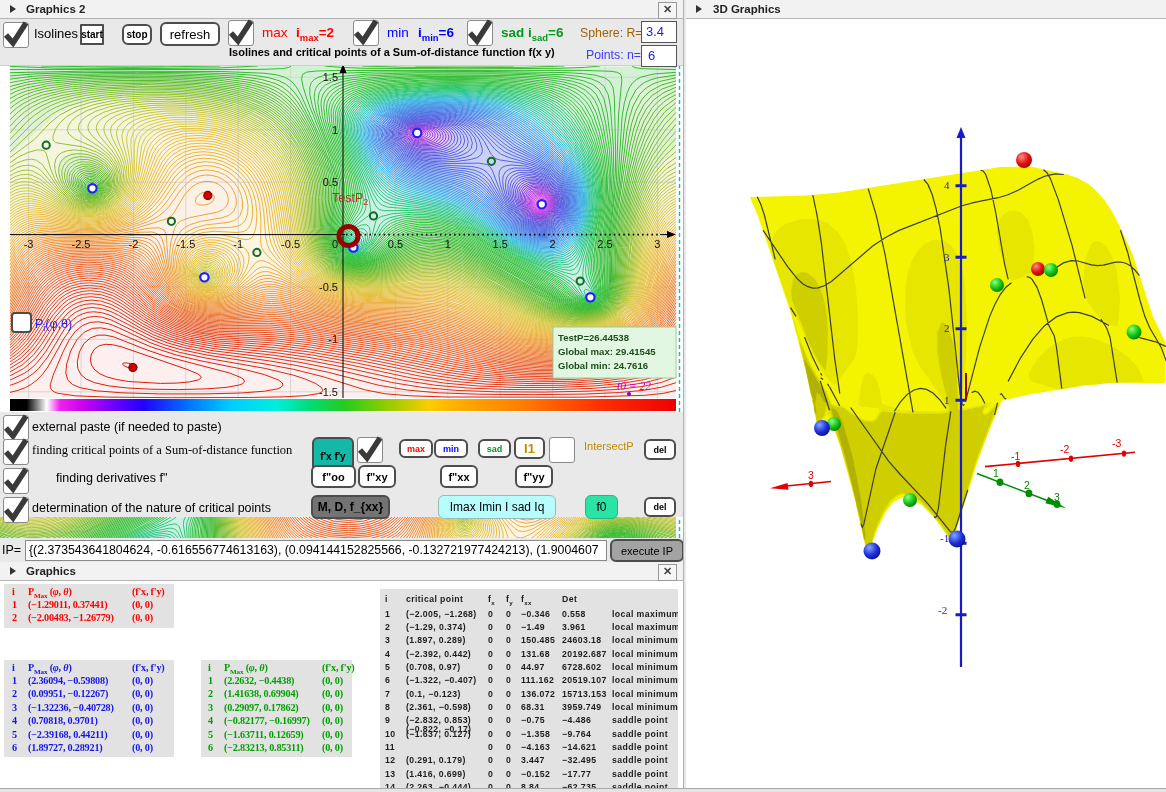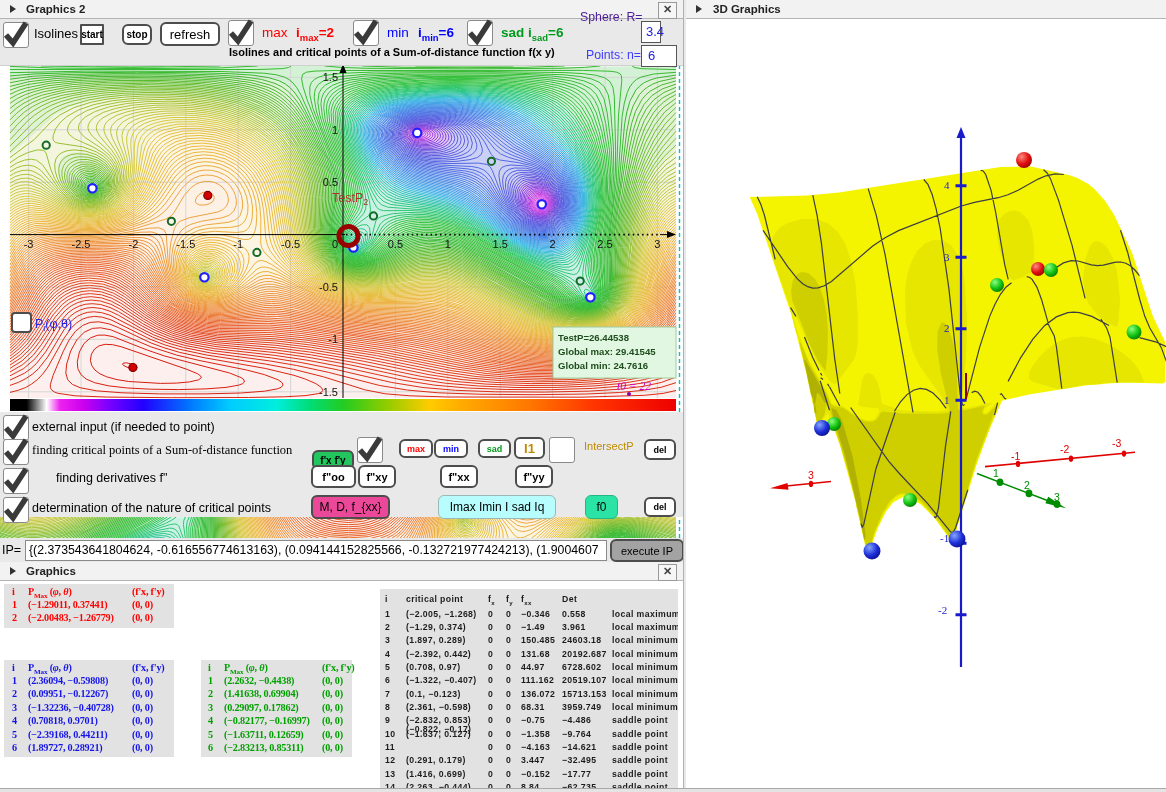--- a/index.html
+++ b/index.html
@@ -412,7 +412,7 @@
     <path d="M4 15 L11 23 L24 3" stroke="#3a3a3a" stroke-width="5.5" fill="none"></path>
   </svg>
 <div style="position:absolute;left:501px;top:25px;font-size:13.5px;color:#009a1d;font-weight:bold;font-family:Liberation Sans;white-space:nowrap">sad i<sub>sad</sub>=6</div>
-<div style="position:absolute;left:580px;top:10px;font-size:12.3px;color:#4c1d95;font-family:Liberation Sans;white-space:nowrap">Sphere: R=</div>
+<div style="position:absolute;left:580px;top:26px;font-size:12.3px;color:#a16207;font-family:Liberation Sans;white-space:nowrap">Sphere: R=</div>
 <div style="position:absolute;left:641px;top:21px;width:20px;height:22px;background:#fff;border:1px solid #555;box-sizing:border-box;font-size:13px;color:#2222dd;padding-left:4px;line-height:20px">3.4</div>
 <div style="position:absolute;left:229px;top:46px;font-size:11px;color:#000;font-weight:bold;font-family:Liberation Sans;white-space:nowrap">Isolines and critical points of a Sum-of-distance function f(x y)</div>
 <div style="position:absolute;left:586px;top:48px;font-size:12.3px;color:#3c3cff;font-family:Liberation Sans;white-space:nowrap">Points: n=</div>

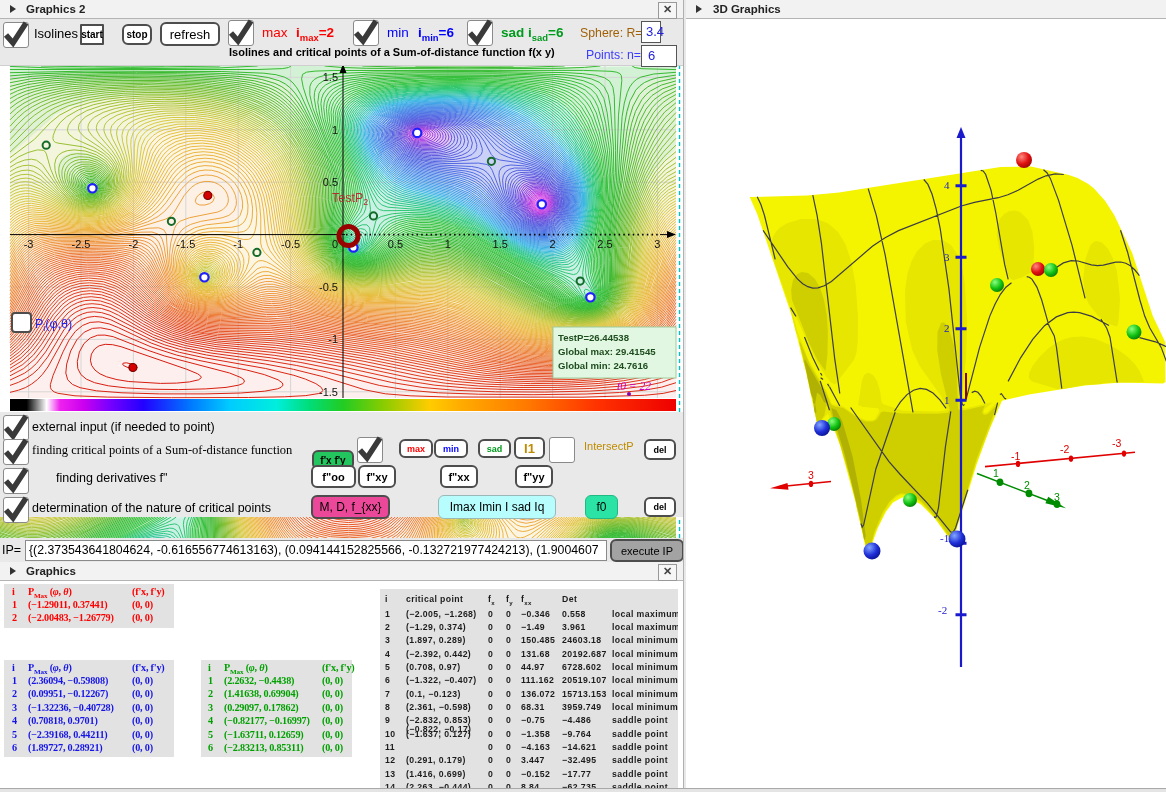--- a/index.html
+++ b/index.html
@@ -413,7 +413,7 @@
   </svg>
 <div style="position:absolute;left:501px;top:25px;font-size:13.5px;color:#009a1d;font-weight:bold;font-family:Liberation Sans;white-space:nowrap">sad i<sub>sad</sub>=6</div>
 <div style="position:absolute;left:580px;top:26px;font-size:12.3px;color:#a16207;font-family:Liberation Sans;white-space:nowrap">Sphere: R=</div>
-<div style="position:absolute;left:641px;top:21px;width:20px;height:22px;background:#fff;border:1px solid #555;box-sizing:border-box;font-size:13px;color:#2222dd;padding-left:4px;line-height:20px">3.4</div>
+<div style="position:absolute;left:641px;top:21px;width:36px;height:22px;background:#fff;border:1px solid #555;box-sizing:border-box;font-size:13px;color:#2222dd;padding-left:4px;line-height:20px">3.4</div>
 <div style="position:absolute;left:229px;top:46px;font-size:11px;color:#000;font-weight:bold;font-family:Liberation Sans;white-space:nowrap">Isolines and critical points of a Sum-of-distance function f(x y)</div>
 <div style="position:absolute;left:586px;top:48px;font-size:12.3px;color:#3c3cff;font-family:Liberation Sans;white-space:nowrap">Points: n=</div>
 <div style="position:absolute;left:641px;top:45px;width:36px;height:22px;background:#fff;border:1px solid #555;box-sizing:border-box;font-size:13px;color:#2222dd;padding-left:6px;line-height:20px">6</div>

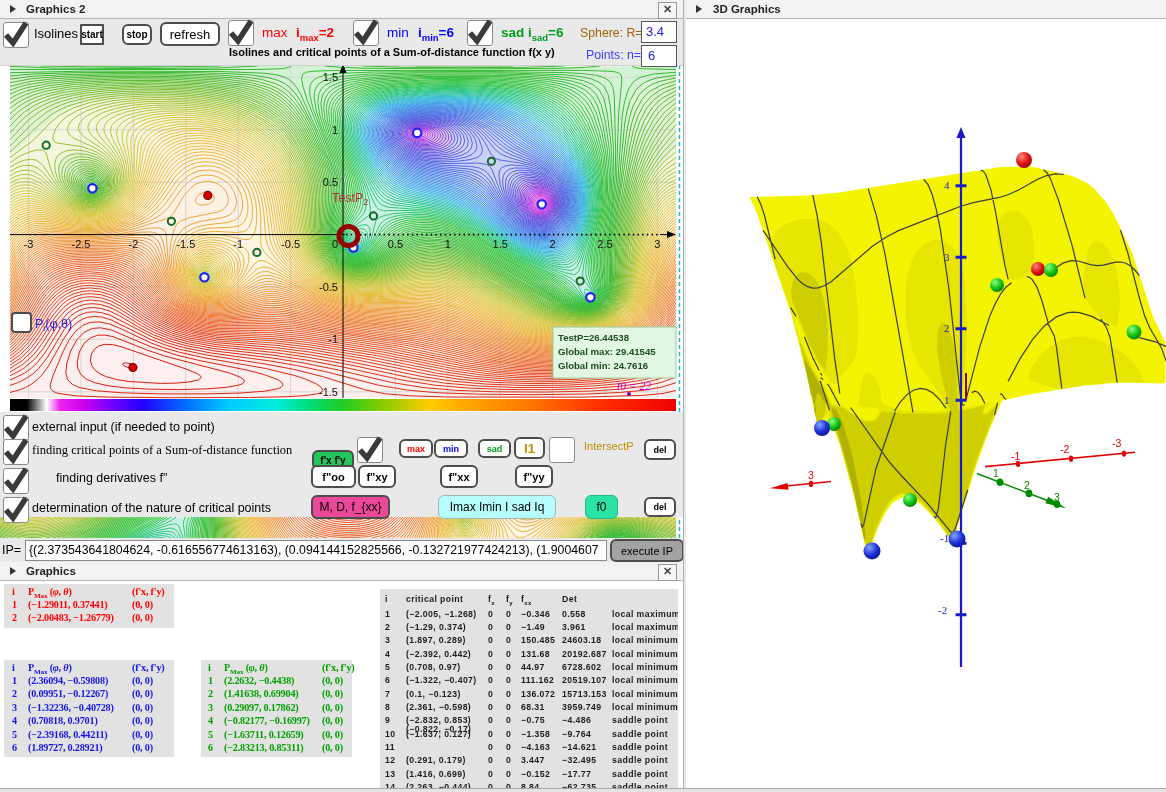--- a/index.html
+++ b/index.html
@@ -422,7 +422,7 @@
 <svg style="position:absolute;left:2px;top:413px;overflow:visible" width="30" height="30">
     <path d="M4 15 L11 23 L24 3" stroke="#3a3a3a" stroke-width="5.5" fill="none"></path>
   </svg>
-<div style="position:absolute;left:32px;top:420px;font-size:12.5px;color:#000;font-family:Liberation Sans;white-space:nowrap">external input (if needed to point)</div>
+<div style="position:absolute;left:32px;top:420px;font-size:12.5px;color:#000;font-family:Liberation Sans;white-space:nowrap">external paste (if needed to paste)</div>
 <div style="position:absolute;left:3px;top:439px;width:26px;height:26px;background:#fff;border:1.5px solid #8a8a8a;border-radius:3px;box-sizing:border-box"></div>
 <svg style="position:absolute;left:2px;top:437px;overflow:visible" width="30" height="30">
     <path d="M4 15 L11 23 L24 3" stroke="#3a3a3a" stroke-width="5.5" fill="none"></path>

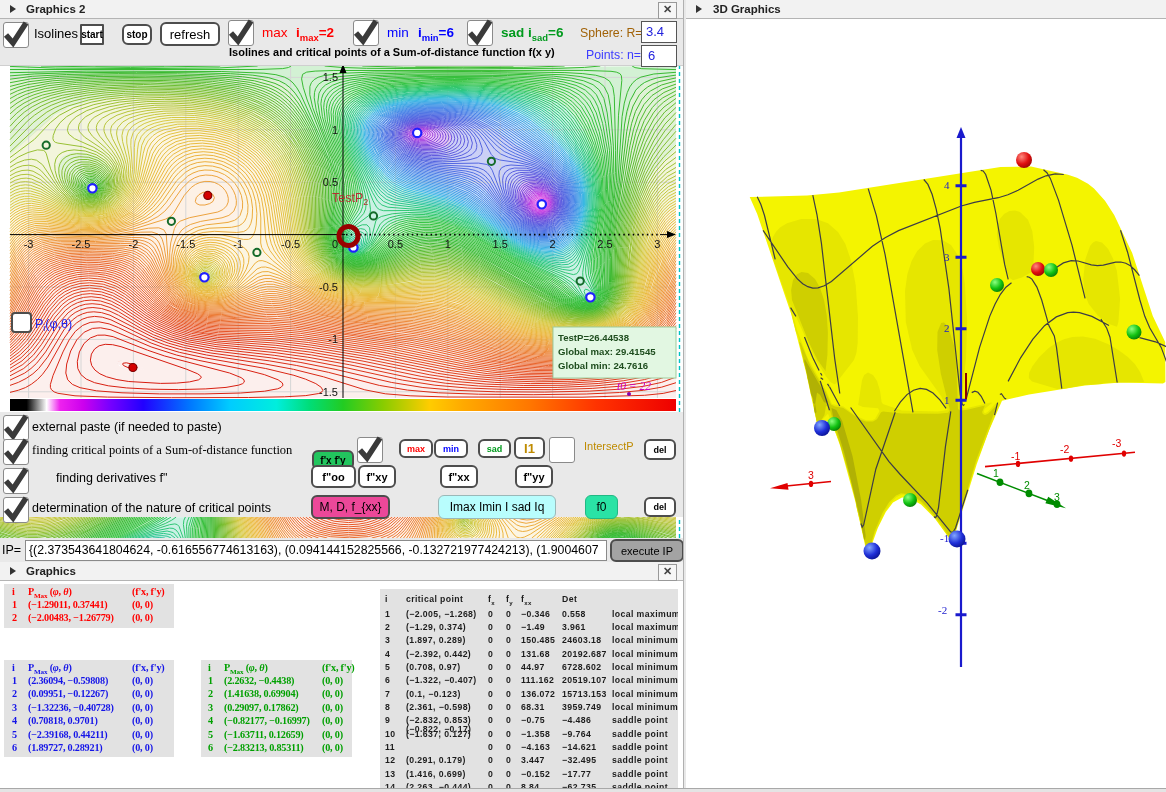--- a/index.html
+++ b/index.html
@@ -428,7 +428,7 @@
     <path d="M4 15 L11 23 L24 3" stroke="#3a3a3a" stroke-width="5.5" fill="none"></path>
   </svg>
 <div style="position:absolute;left:32px;top:443px;font-size:12.5px;color:#000;font-family:Liberation Serif, serif;white-space:nowrap">finding critical points of a Sum-of-distance function</div>
-<div style="position:absolute;left:312px;top:450px;width:42px;height:20px;background:#22c55e;border:2px solid #4d4d4d;border-radius:6px;box-sizing:border-box;color:#000;font-size:10px;font-weight:bold;display:flex;align-items:center;justify-content:center;white-space:nowrap">f'x f'y</div>
+<div style="position:absolute;left:312px;top:437px;width:42px;height:38px;background:#14b8a6;border:2px solid #4d4d4d;border-radius:6px;box-sizing:border-box;color:#000;font-size:10px;font-weight:bold;display:flex;align-items:center;justify-content:center;white-space:nowrap">f'x f'y</div>
 <div style="position:absolute;left:357px;top:437px;width:26px;height:26px;background:#fff;border:1.5px solid #8a8a8a;border-radius:3px;box-sizing:border-box"></div>
 <svg style="position:absolute;left:356px;top:435px;overflow:visible" width="30" height="30">
     <path d="M4 15 L11 23 L24 3" stroke="#3a3a3a" stroke-width="5.5" fill="none"></path>

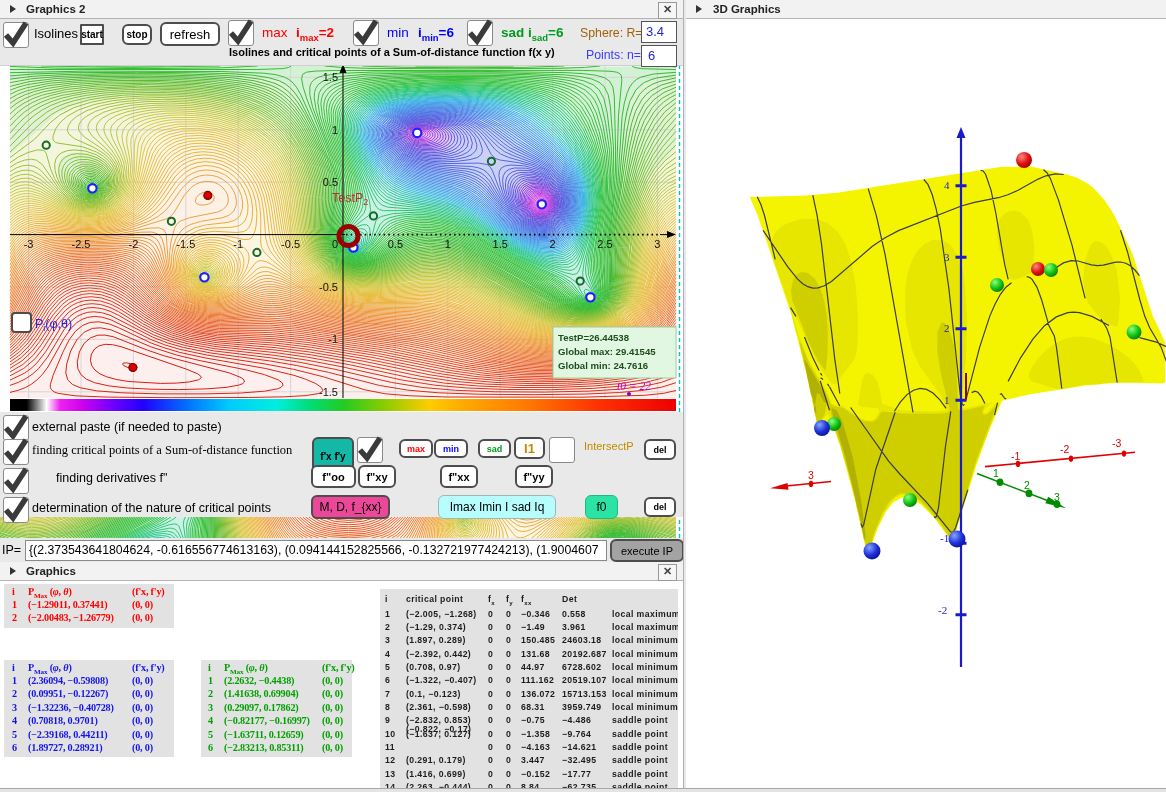--- a/index.html
+++ b/index.html
@@ -454,7 +454,7 @@
     <path d="M4 15 L11 23 L24 3" stroke="#3a3a3a" stroke-width="5.5" fill="none"></path>
   </svg>
 <div style="position:absolute;left:32px;top:501px;font-size:12.5px;color:#000;font-family:Liberation Sans;white-space:nowrap">determination of the nature of critical points</div>
-<div style="position:absolute;left:311px;top:495px;width:79px;height:24px;background:#ec4899;border:2px solid #4d4d4d;border-radius:6px;box-sizing:border-box;color:#000;font-size:12px;font-weight:normal;display:flex;align-items:center;justify-content:center;white-space:nowrap">M, D, f_{xx}</div>
+<div style="position:absolute;left:311px;top:495px;width:79px;height:24px;background:#737373;border:2px solid #4d4d4d;border-radius:6px;box-sizing:border-box;color:#000;font-size:12px;font-weight:bold;display:flex;align-items:center;justify-content:center;white-space:nowrap">M, D, f_{xx}</div>
 <div style="position:absolute;left:438px;top:495px;width:118px;height:24px;background:#b8fdfd;border:1px solid #9ab8b8;border-radius:6px;box-sizing:border-box;color:#000;font-size:12px;font-weight:normal;display:flex;align-items:center;justify-content:center;white-space:nowrap">Imax Imin I sad Iq</div>
 <div style="position:absolute;left:585px;top:495px;width:33px;height:24px;background:#2ae3a5;border:1px solid #22b884;border-radius:6px;box-sizing:border-box;color:#000;font-size:12px;font-weight:normal;display:flex;align-items:center;justify-content:center;white-space:nowrap">f0</div>
 <div style="position:absolute;left:644px;top:497px;width:32px;height:20px;background:#fff;border:2px solid #4d4d4d;border-radius:6px;box-sizing:border-box;color:#000;font-size:9px;font-weight:bold;display:flex;align-items:center;justify-content:center;white-space:nowrap">del</div>

